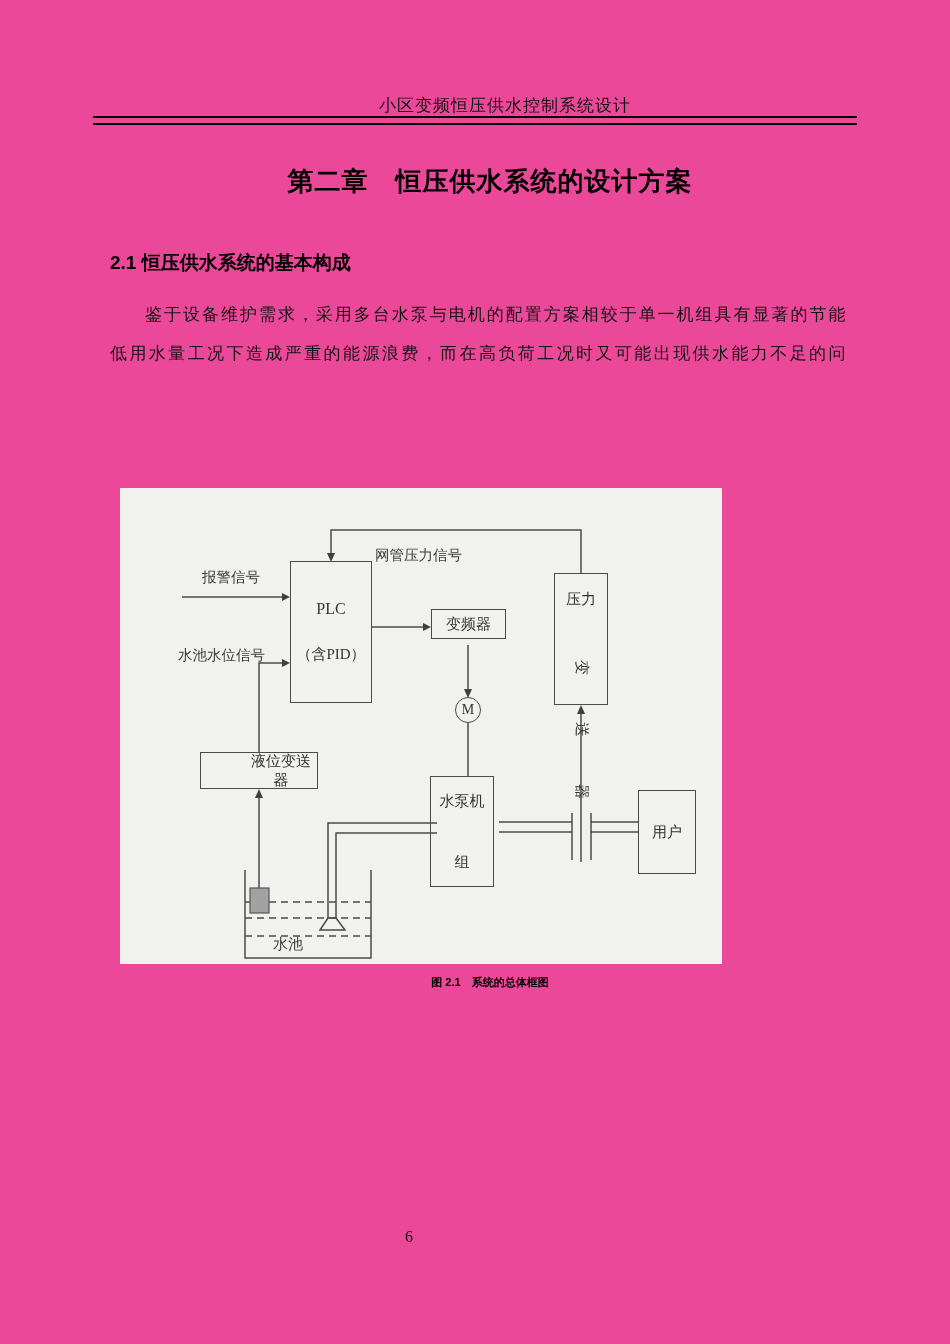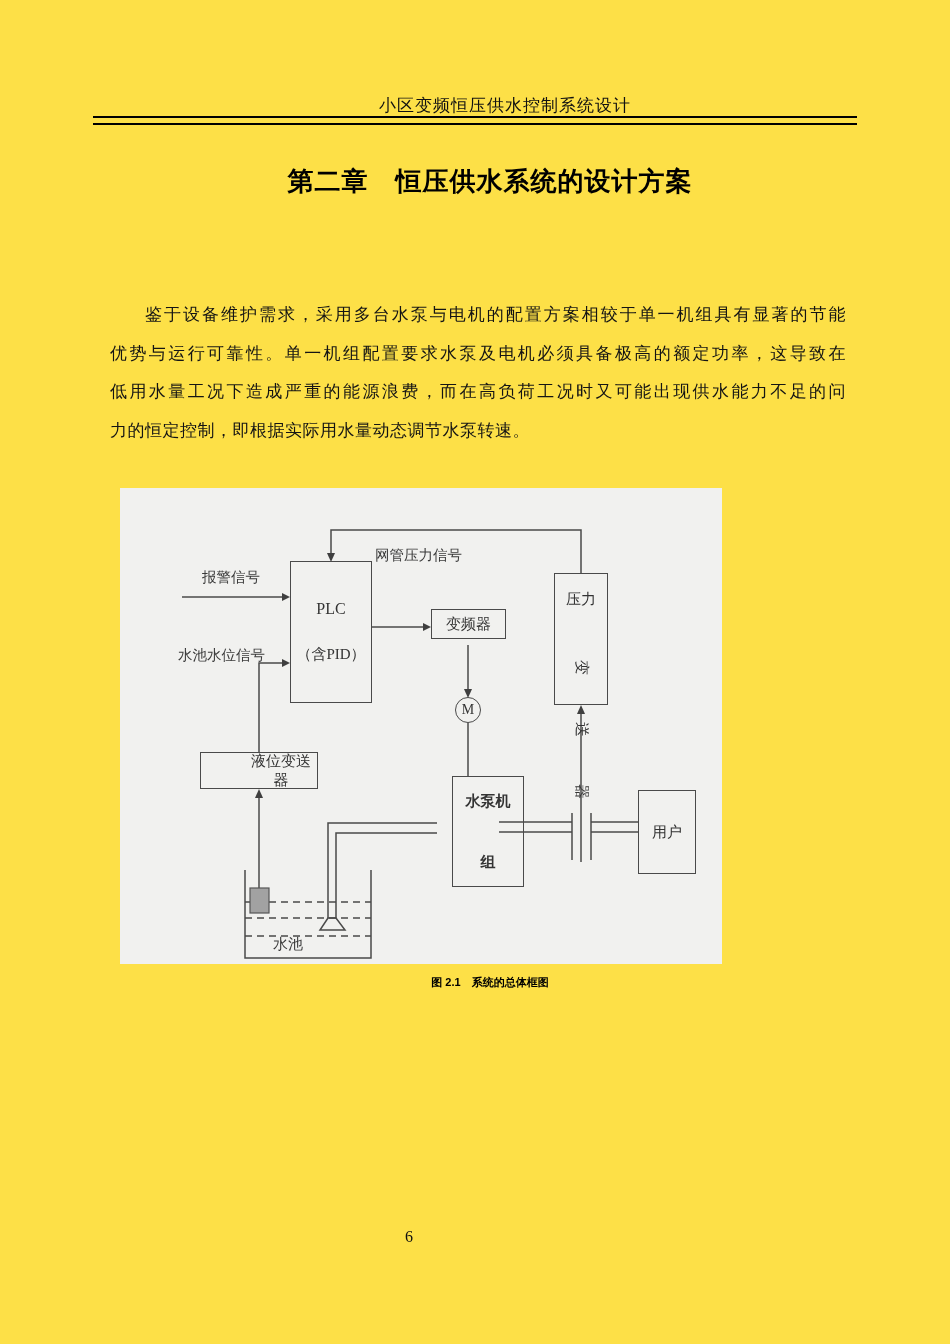--- a/index.html
+++ b/index.html
@@ -4,7 +4,7 @@
 <style>
   html,body{margin:0;padding:0;background:#e8e8e8;}
   .page{
-    position:relative;width:950px;height:1344px;background:#fde047;
+    position:relative;width:950px;height:1344px;background:#ec4899;
     font-family:"Liberation Serif", serif;color:#1a1a1a;overflow:hidden;margin:0 auto;
   }
   .abs{position:absolute;}

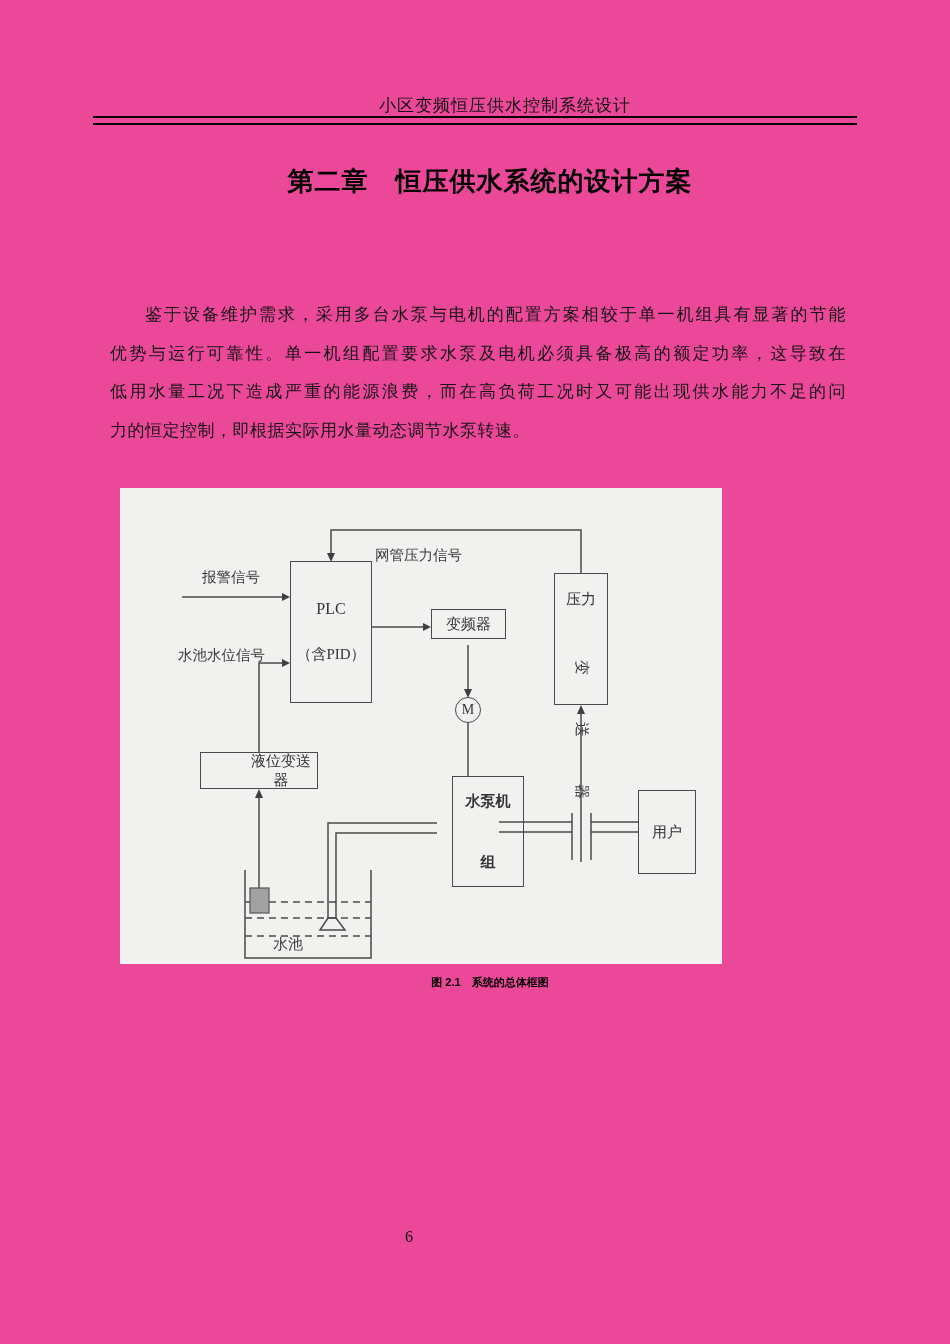--- a/index.html
+++ b/index.html
@@ -87,6 +87,7 @@
 
   <div class="abs chapter-title">第二章　恒压供水系统的设计方案</div>
 
+  <div class="abs section-heading">2.1 恒压供水系统的基本构成</div>
 
   <div class="abs body-par">
     <div class="body-line indent">鉴于设备维护需求，采用多台水泵与电机的配置方案相较于单一机组具有显著的节能</div>

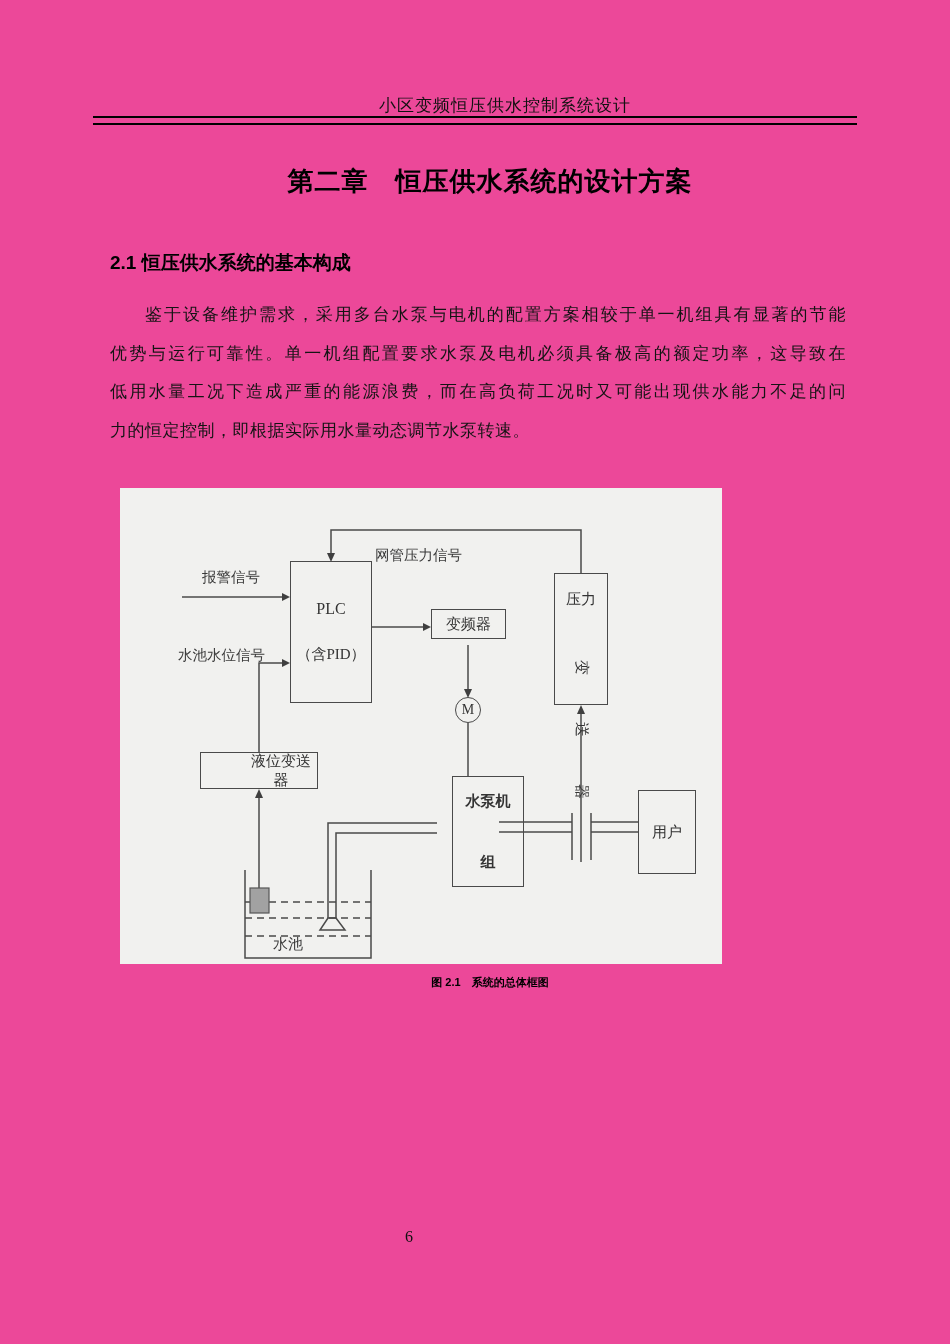--- a/index.html
+++ b/index.html
@@ -91,7 +91,6 @@
 
   <div class="abs body-par">
     <div class="body-line indent">鉴于设备维护需求，采用多台水泵与电机的配置方案相较于单一机组具有显著的节能</div>
-    <div class="body-line">优势与运行可靠性。单一机组配置要求水泵及电机必须具备极高的额定功率，这导致在</div>
     <div class="body-line">低用水量工况下造成严重的能源浪费，而在高负荷工况时又可能出现供水能力不足的问</div>
     <div class="body-line last">力的恒定控制，即根据实际用水量动态调节水泵转速。</div>
   </div>

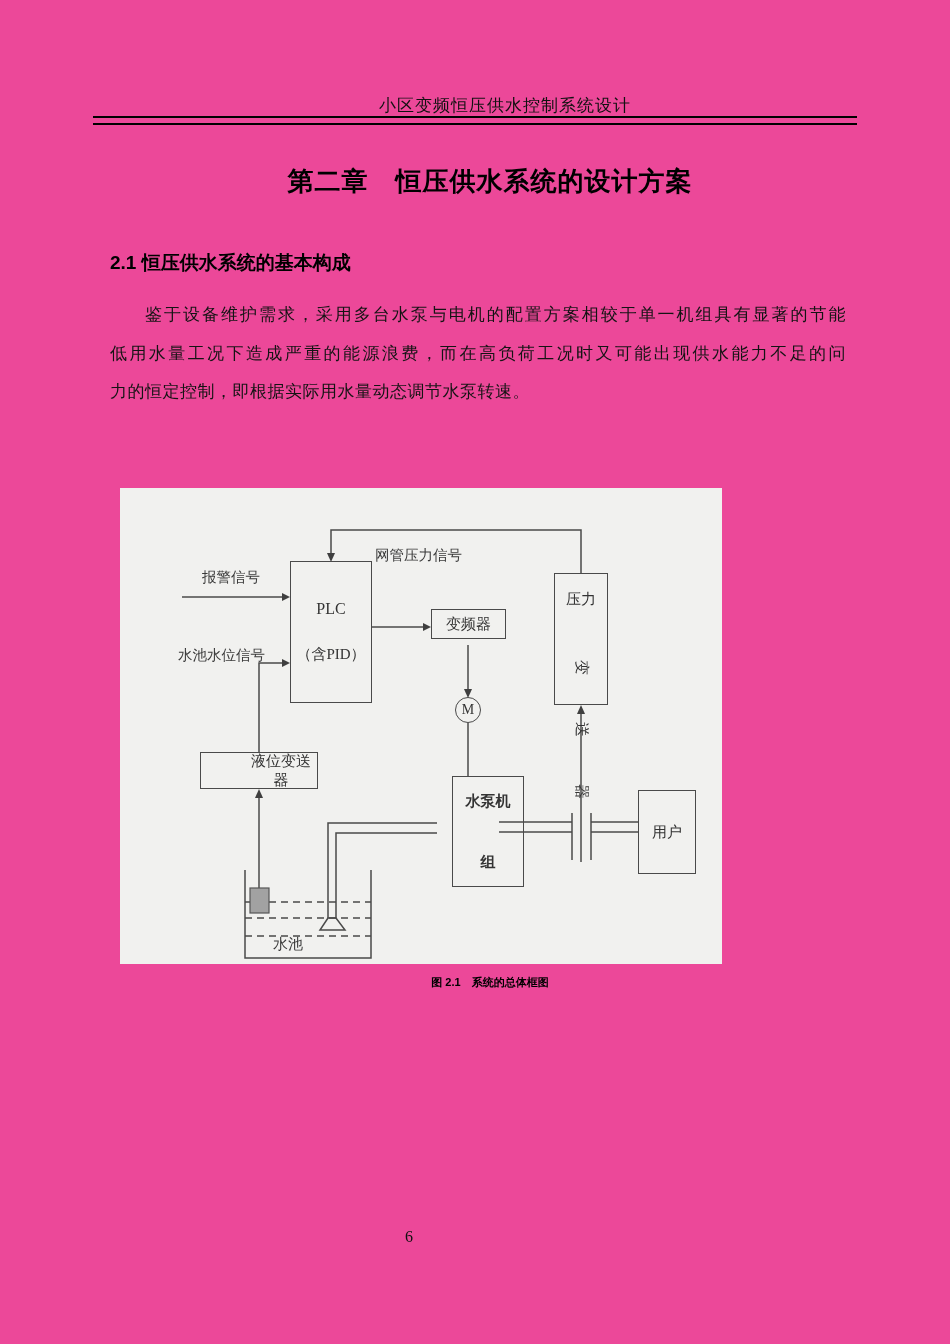--- a/index.html
+++ b/index.html
@@ -92,7 +92,6 @@
   <div class="abs body-par">
     <div class="body-line indent">鉴于设备维护需求，采用多台水泵与电机的配置方案相较于单一机组具有显著的节能</div>
     <div class="body-line">低用水量工况下造成严重的能源浪费，而在高负荷工况时又可能出现供水能力不足的问</div>
-    <div class="body-line last">力的恒定控制，即根据实际用水量动态调节水泵转速。</div>
   </div>
 
   <div class="abs figure">

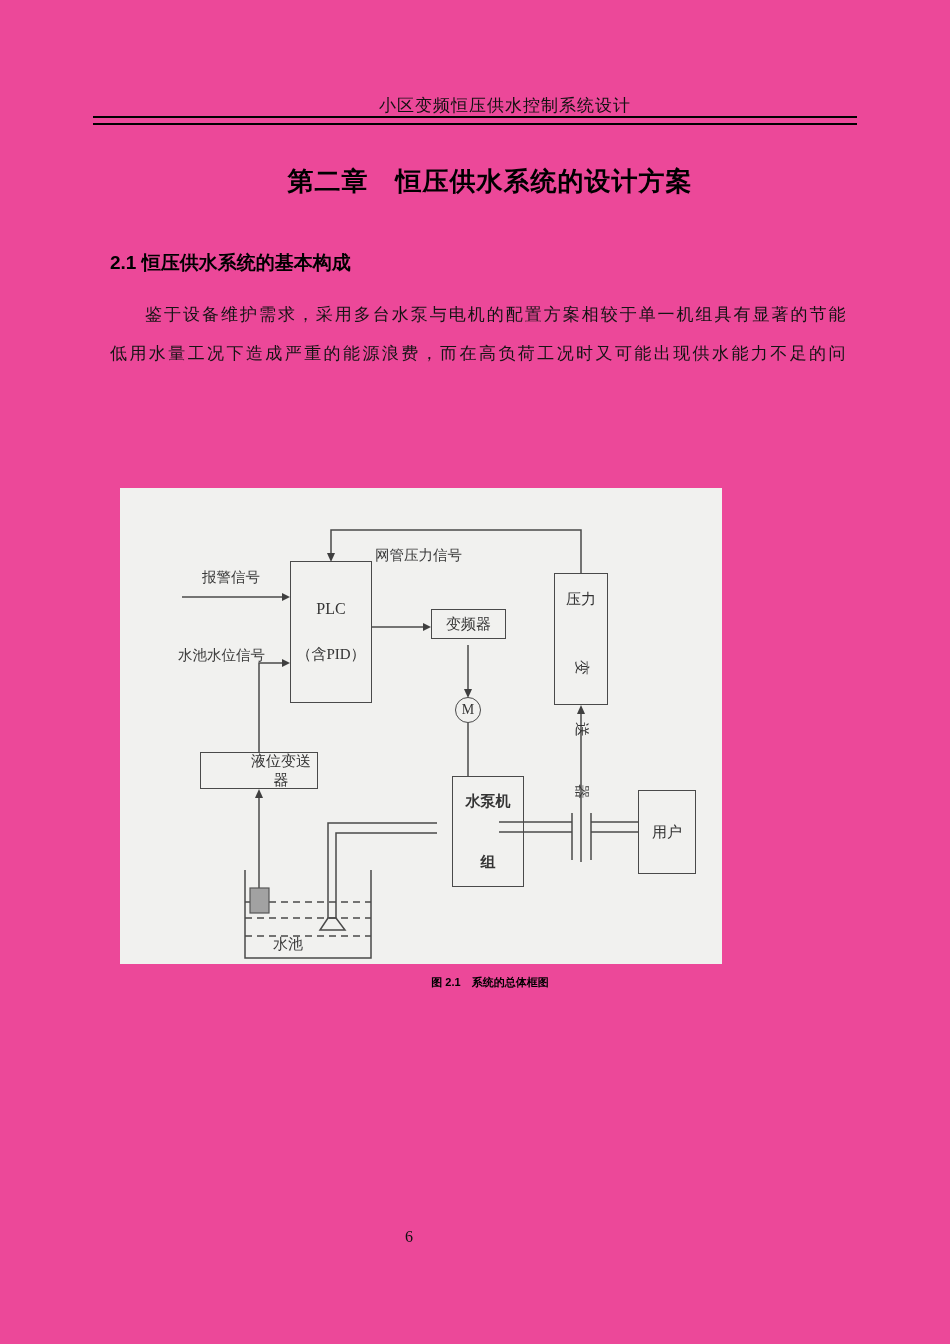--- a/index.html
+++ b/index.html
@@ -169,7 +169,7 @@
 
     <div class="dbox" style="left:80px;top:264px;width:118px;height:37px;padding-left:44px;">液位变送器</div>
 
-    <div class="dbox col" style="left:332px;top:288px;width:72px;height:111px;font-weight:bold;">
+    <div class="dbox col" style="left:310px;top:288px;width:64px;height:111px;">
       <span class="pump-line">水泵机</span>
       <span class="pump-line">组</span>
     </div>

